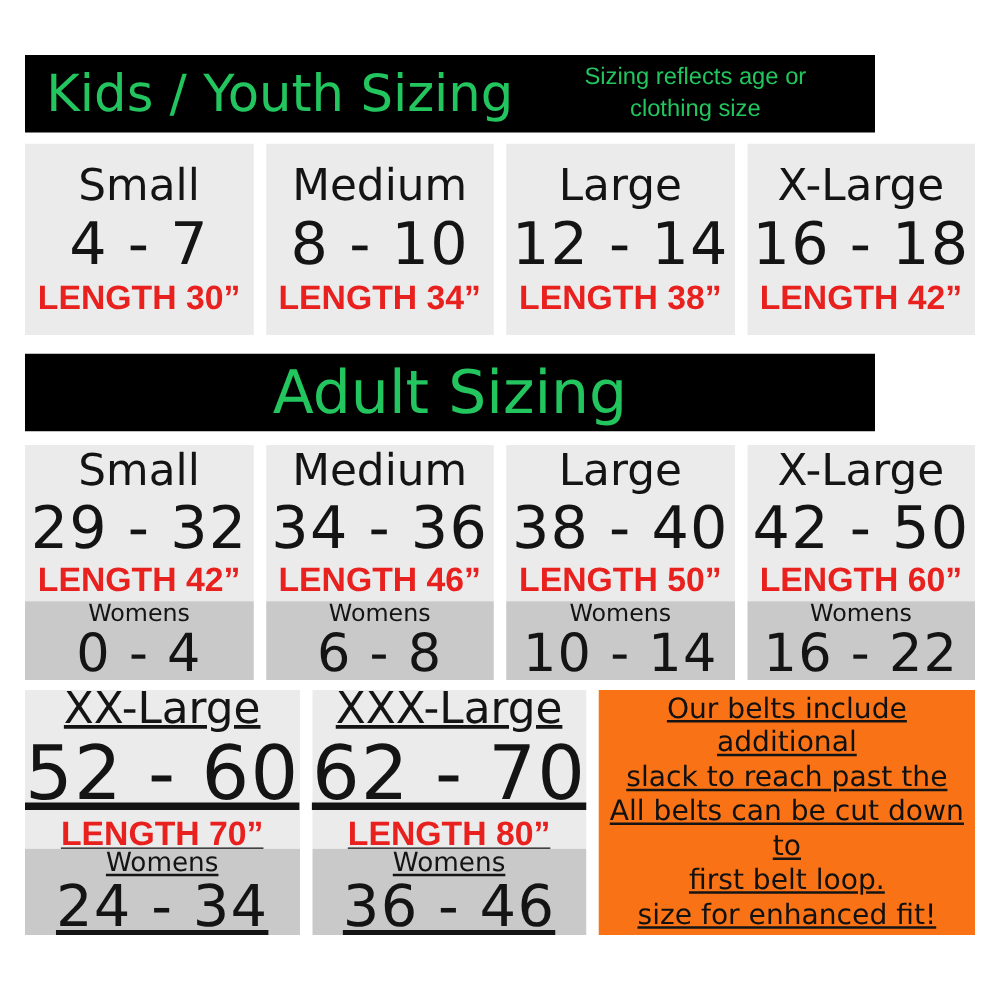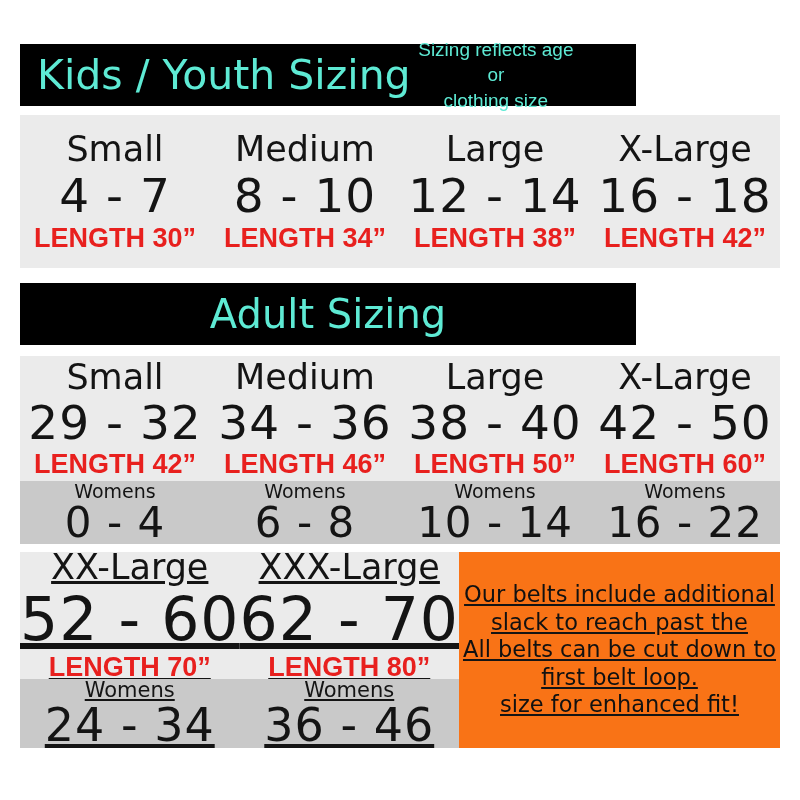--- a/index.html
+++ b/index.html
@@ -10,8 +10,8 @@
   }
   
   .banner {
-    position:absolute; left:20px; width:616px; height:62px;
-    background:#000000; color:#5eead4; display:flex; align-items:center;
+    position:absolute; left:20px; width:680px; height:62px;
+    background:#000000; color:#22c55e; display:flex; align-items:center;
   }
   .banner-kids { top:44px; }
   .banner-kids .banner-title {

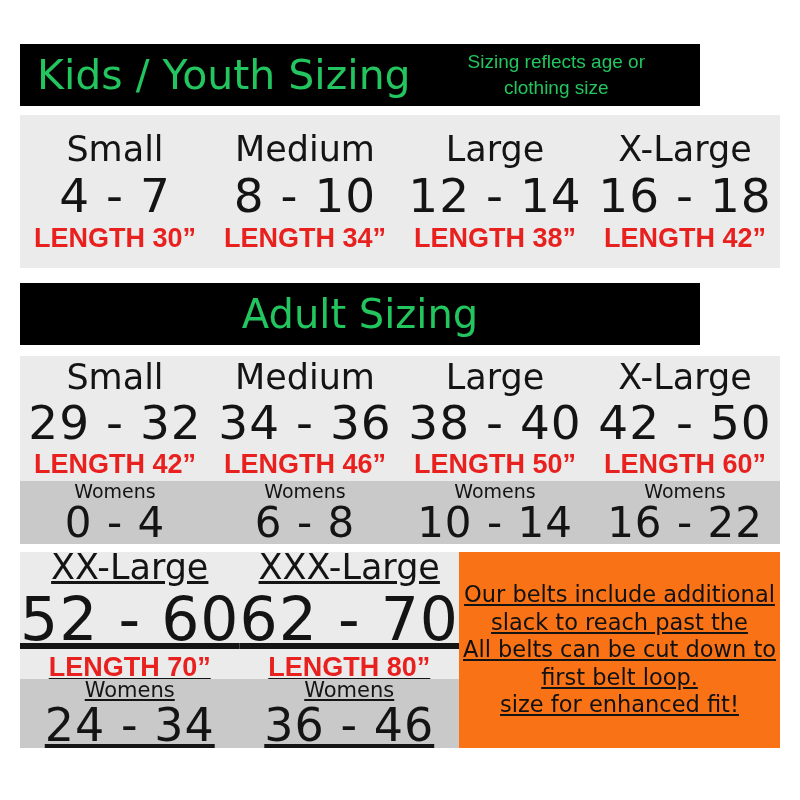--- a/index.html
+++ b/index.html
@@ -27,7 +27,7 @@
   
   .row {
     position:absolute; left:20px; width:760px;
-    display:grid; grid-template-columns:repeat(4,1fr); 
+    display:grid; grid-template-columns:repeat(4,1fr); column-gap:10px;
   }
   .row-kids   { top:115px; height:153px; }
   .row-adult  { top:356px; height:184px; }

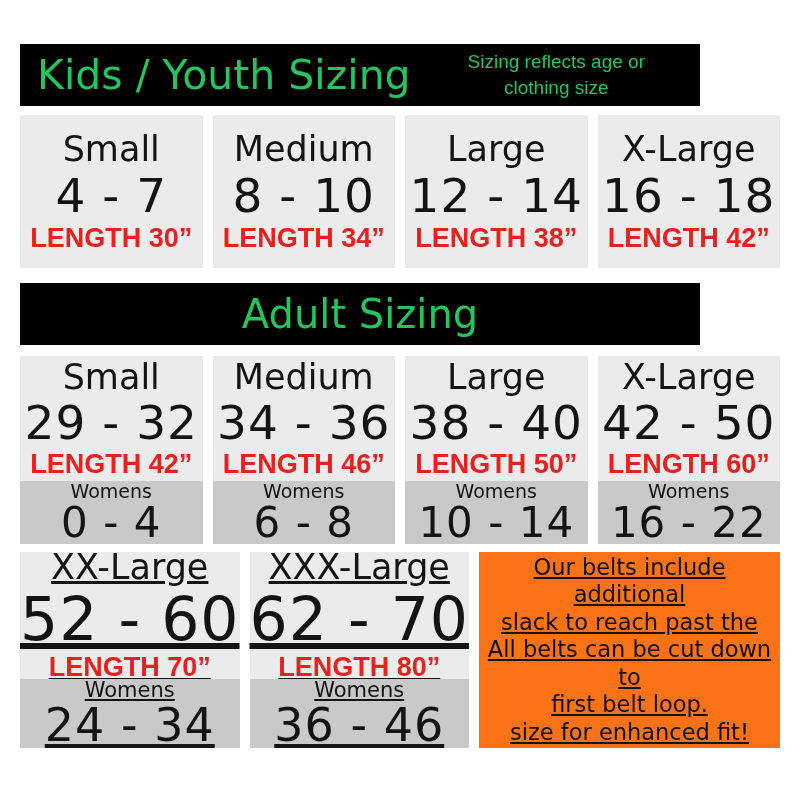--- a/index.html
+++ b/index.html
@@ -23,7 +23,7 @@
     font-family:"Liberation Sans", sans-serif;
   }
   .banner-adult { top:283px; justify-content:center; }
-  .banner-adult .banner-title { font-size:40px; font-weight:normal; white-space:nowrap; }
+  .banner-adult .banner-title { font-size:48px; font-weight:normal; white-space:nowrap; }
   
   .row {
     position:absolute; left:20px; width:760px;

